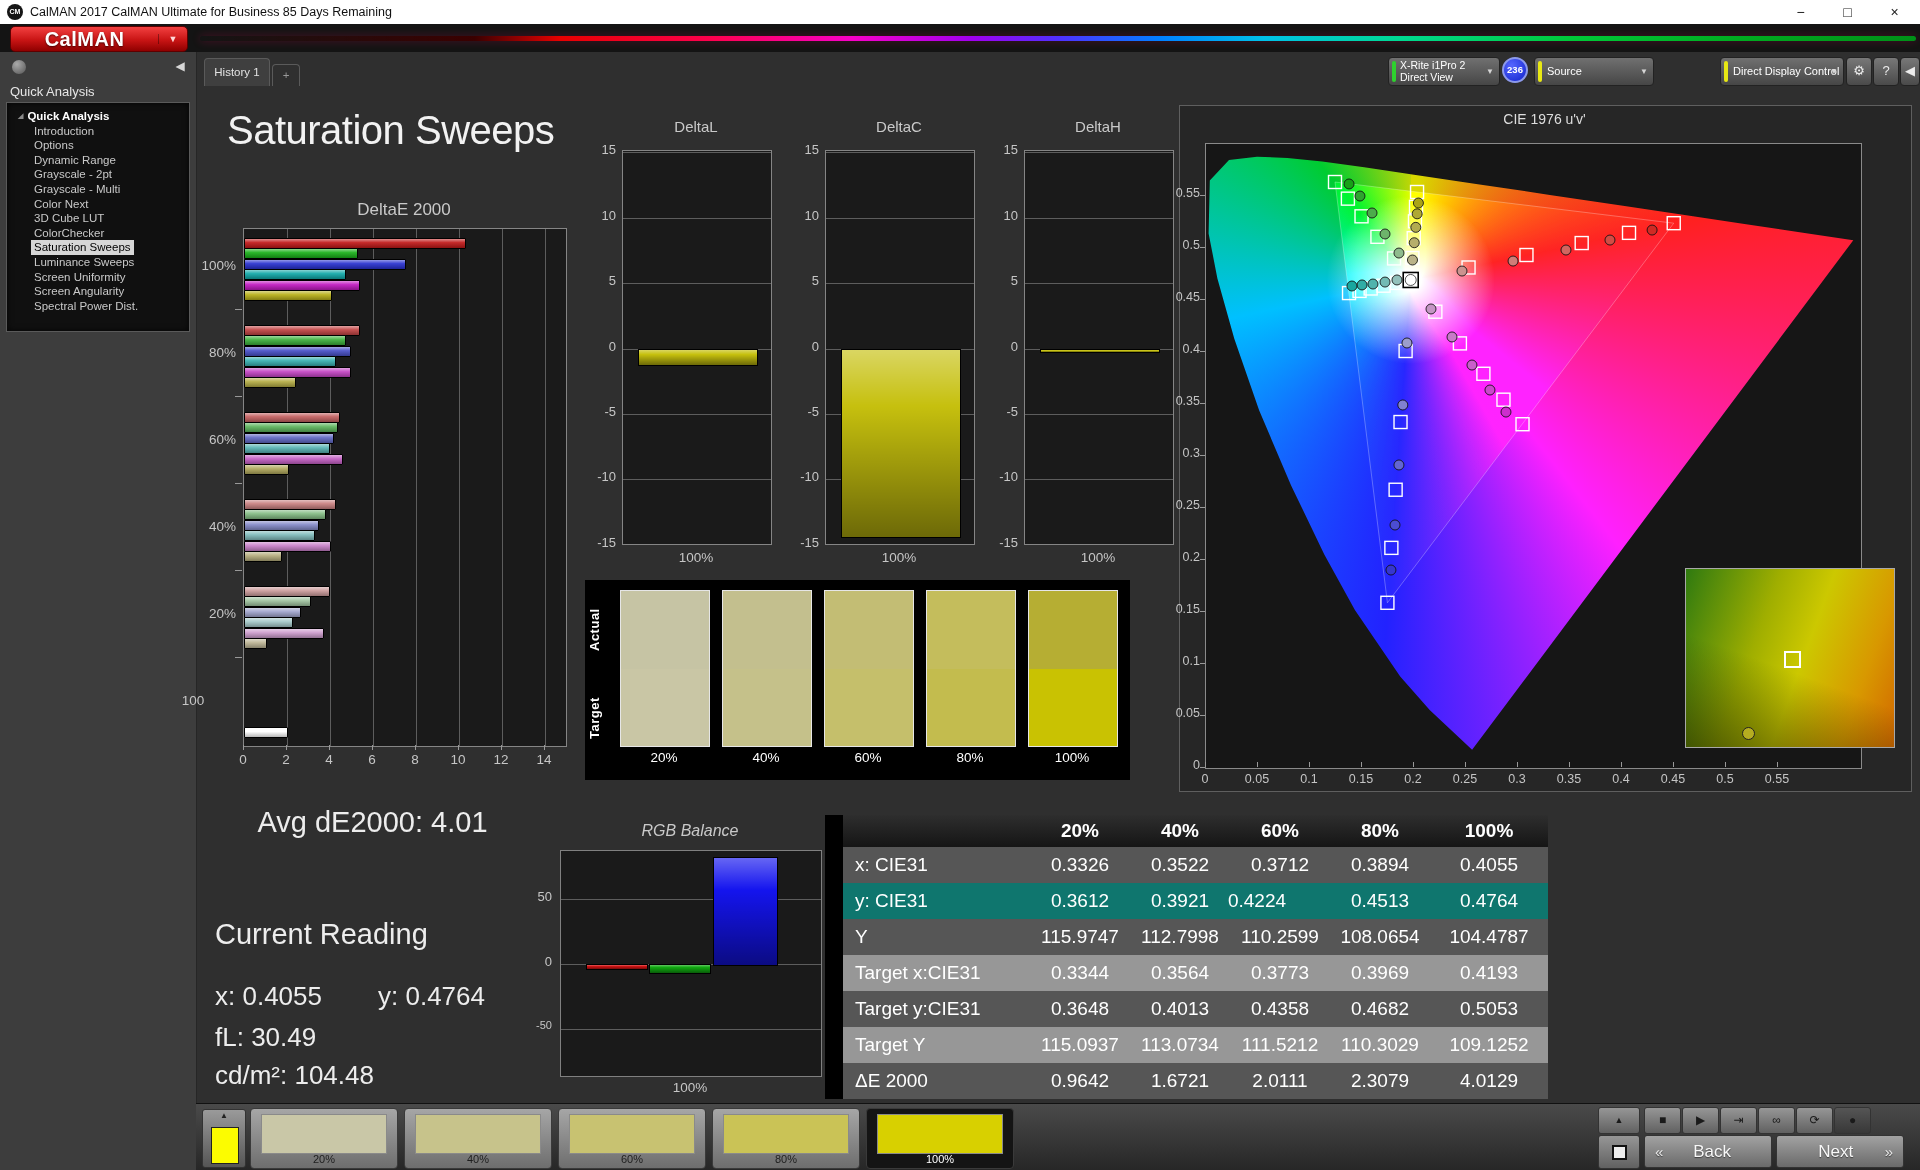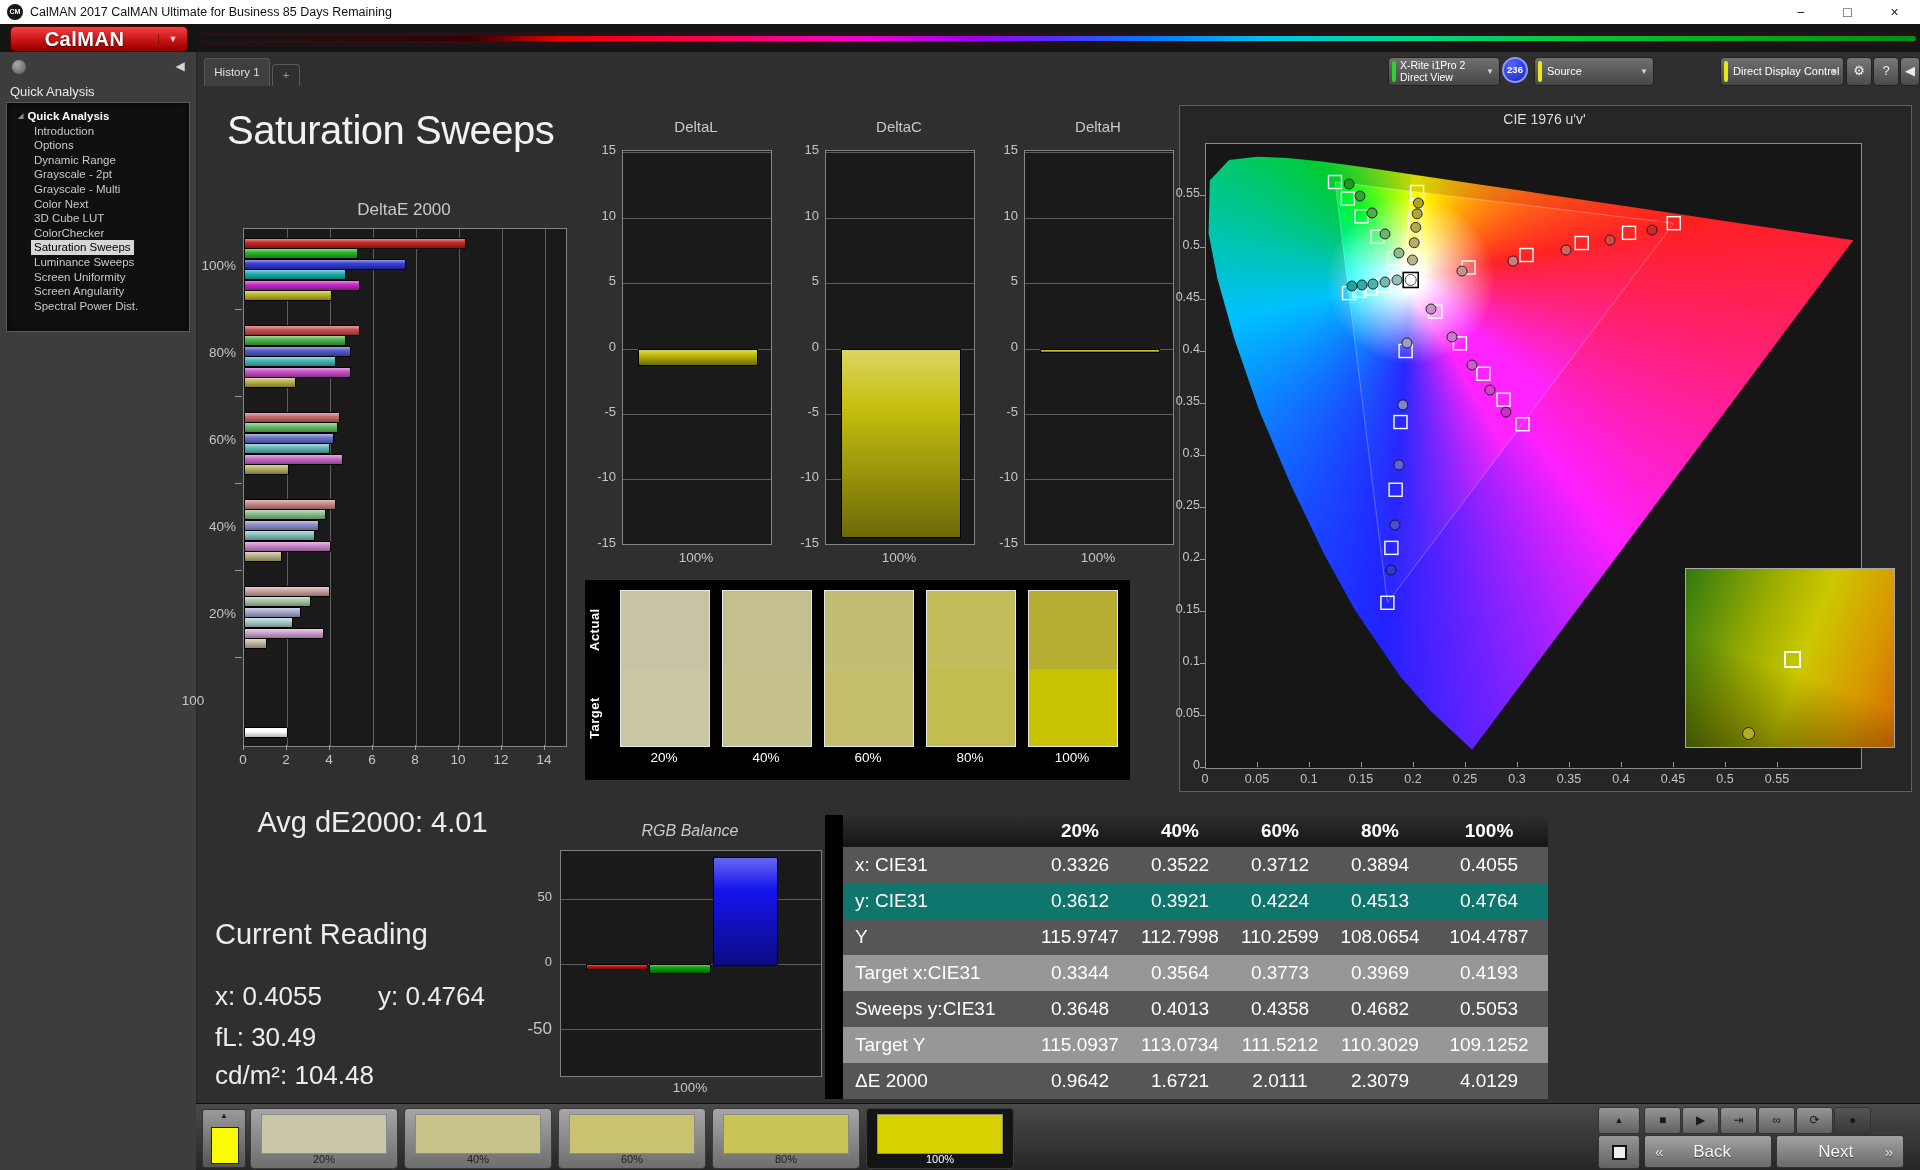--- a/index.html
+++ b/index.html
@@ -433,7 +433,7 @@
         <div class="tcell tlabel" style="left: 0px; width: 187px;">y: CIE31</div>
         <div class="tcell" style="left: 187px; width: 100px;">0.3612</div>
         <div class="tcell" style="left: 287px; width: 100px;">0.3921</div>
-        <div class="tcell" style="left: 387px; width: 100px;">0.4224</div>
+        <div class="tcell" style="left: 364px; width: 100px;">0.4224</div>
         <div class="tcell" style="left: 487px; width: 100px;">0.4513</div>
         <div class="tcell" style="left: 587px; width: 118px;">0.4764</div>
       </div>

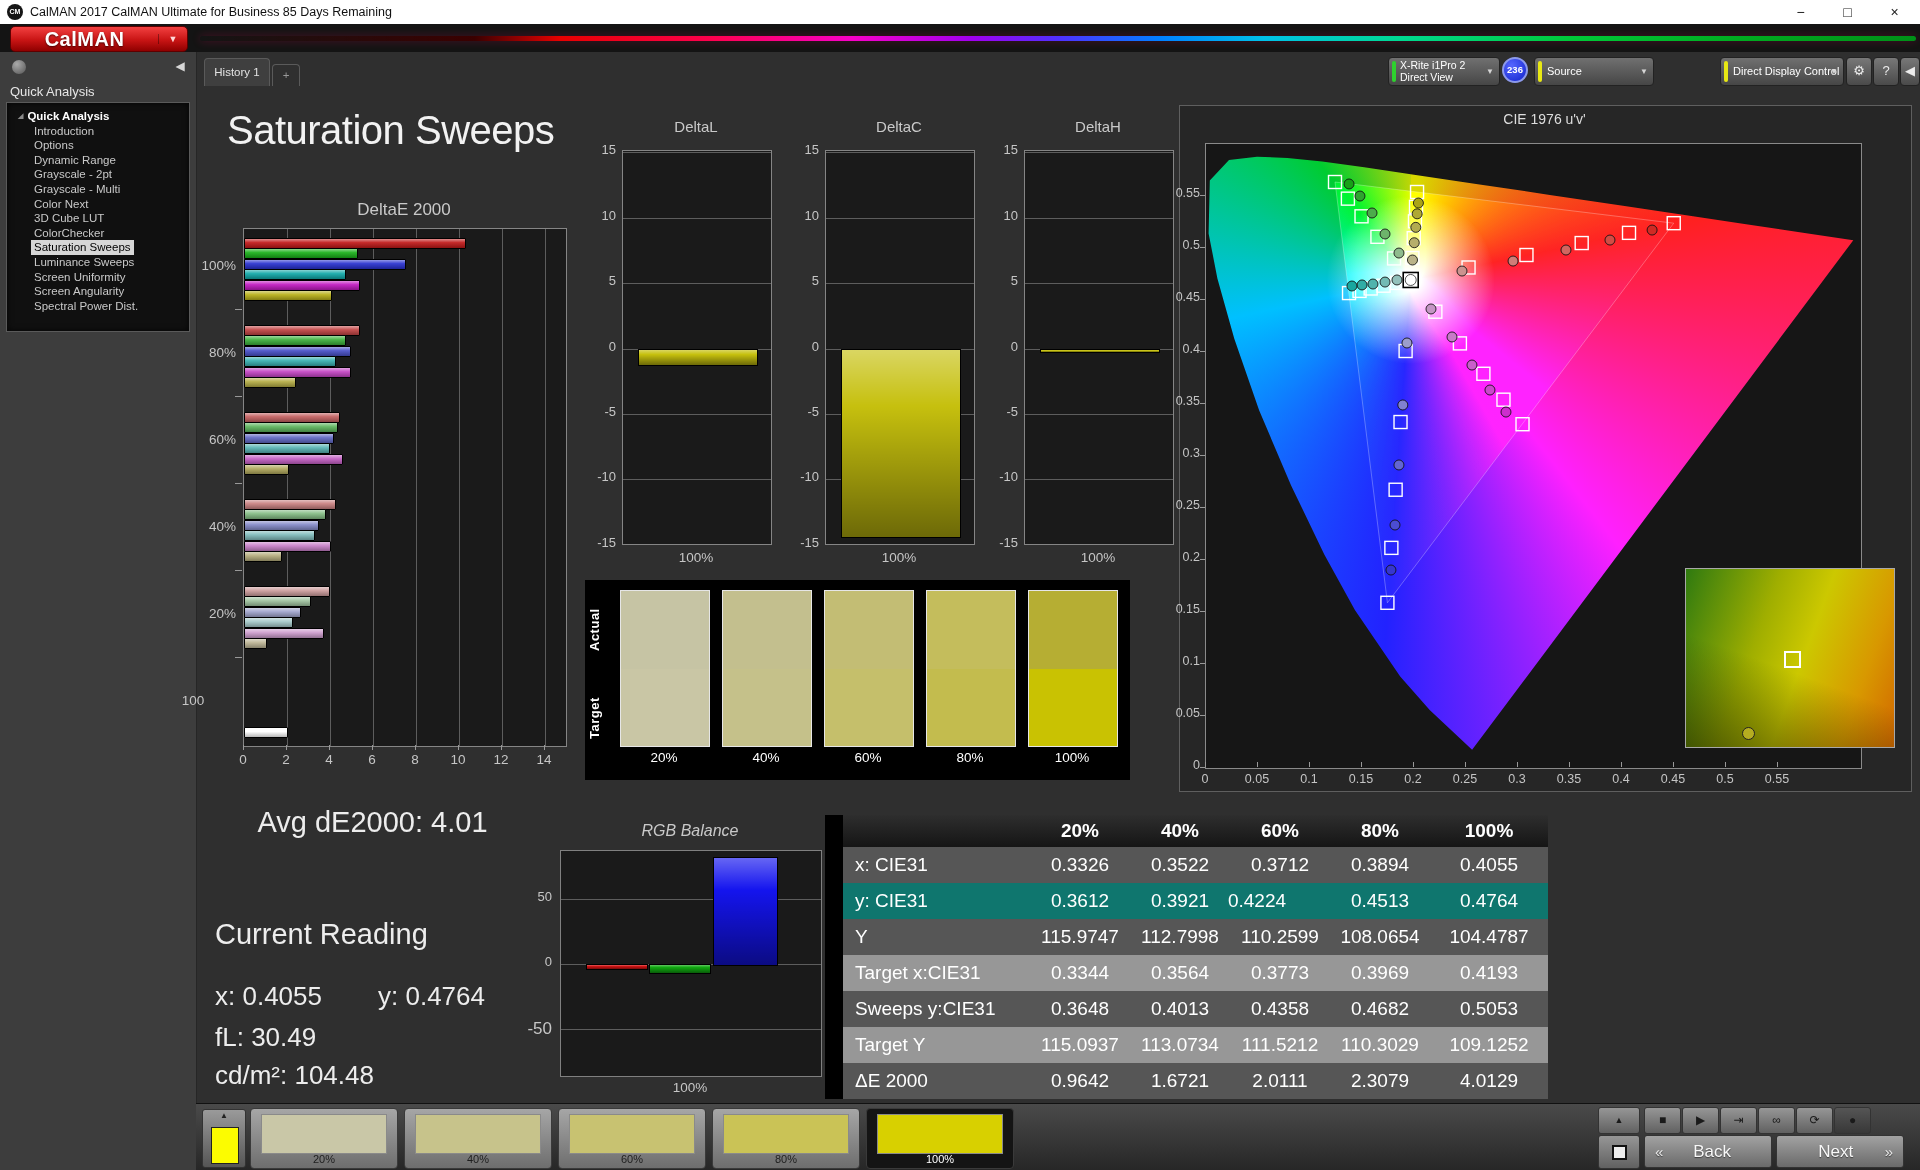--- a/index.html
+++ b/index.html
@@ -454,7 +454,7 @@
         <div class="tcell" style="left: 587px; width: 118px;">0.4193</div>
       </div>
       <div class="trow" style="top: 176px; height: 36px; background: rgb(86, 86, 86); left: 18px; width: 705px;">
-        <div class="tcell tlabel" style="left: 0px; width: 187px;">Sweeps y:CIE31</div>
+        <div class="tcell tlabel" style="left: 0px; width: 187px;">Target y:CIE31</div>
         <div class="tcell" style="left: 187px; width: 100px;">0.3648</div>
         <div class="tcell" style="left: 287px; width: 100px;">0.4013</div>
         <div class="tcell" style="left: 387px; width: 100px;">0.4358</div>

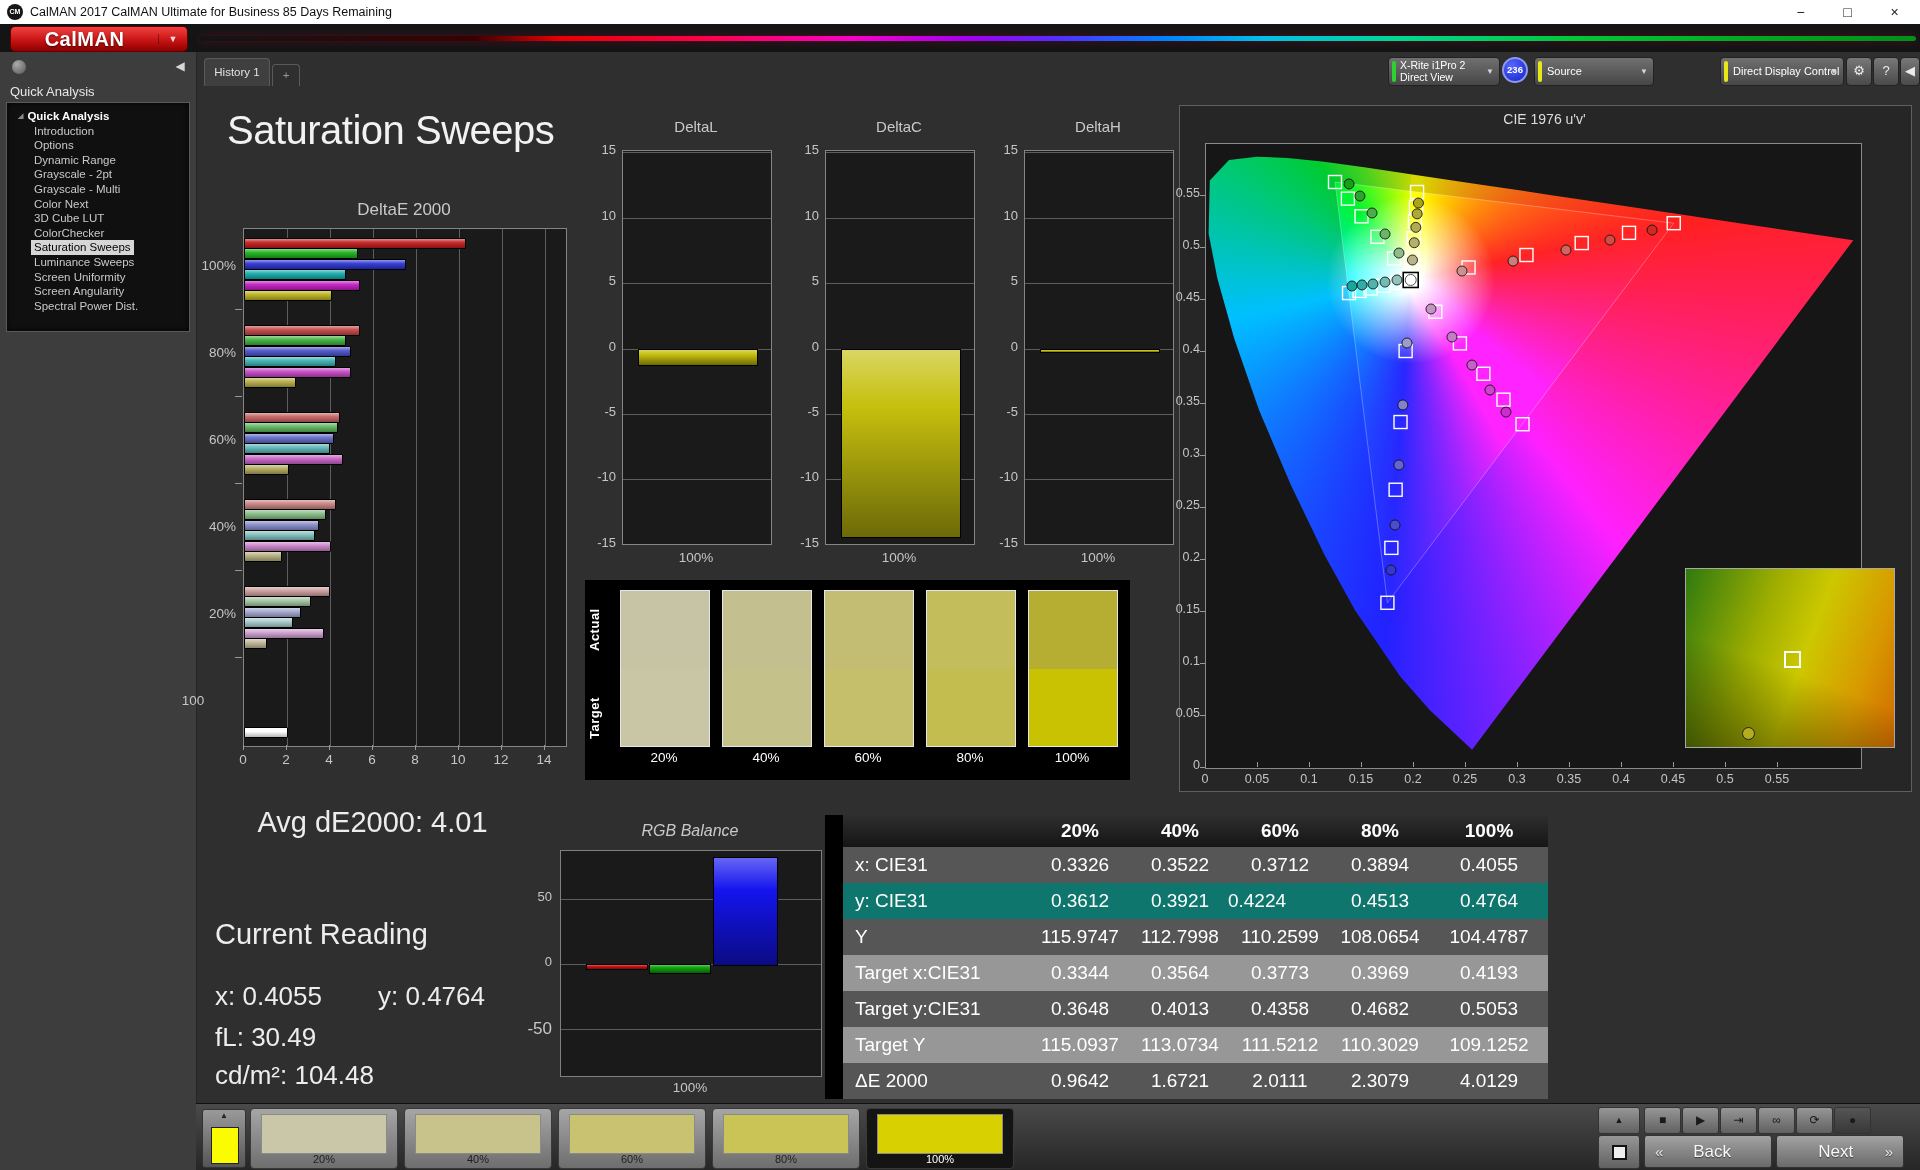--- a/index.html
+++ b/index.html
@@ -623,7 +623,7 @@
     <div class="dash" style="left: 1777px; top: 762px; width: 1px; height: 5px;"></div>
     <div class="axlbl" style="left: 514px; top: 889px; width: 38px; text-align: right; font-size: 13px;">50</div>
     <div class="axlbl" style="left: 514px; top: 954px; width: 38px; text-align: right; font-size: 13px;">0</div>
-    <div class="axlbl" style="left: 514px; top: 1019px; width: 38px; text-align: right; font-size: 17px;">-50</div>
+    <div class="axlbl" style="left: 514px; top: 1019px; width: 38px; text-align: right; font-size: 11px;">-50</div>
   </div>
 
 </body></html>

